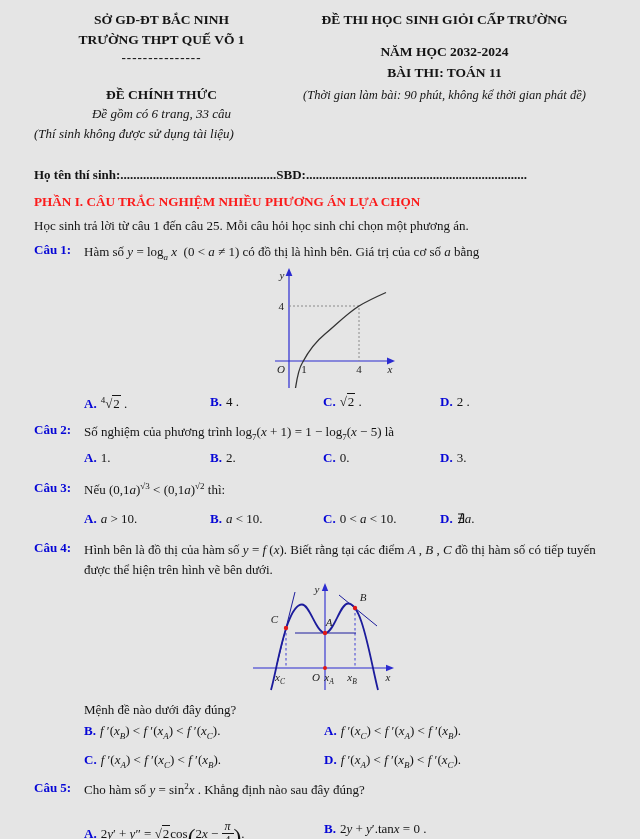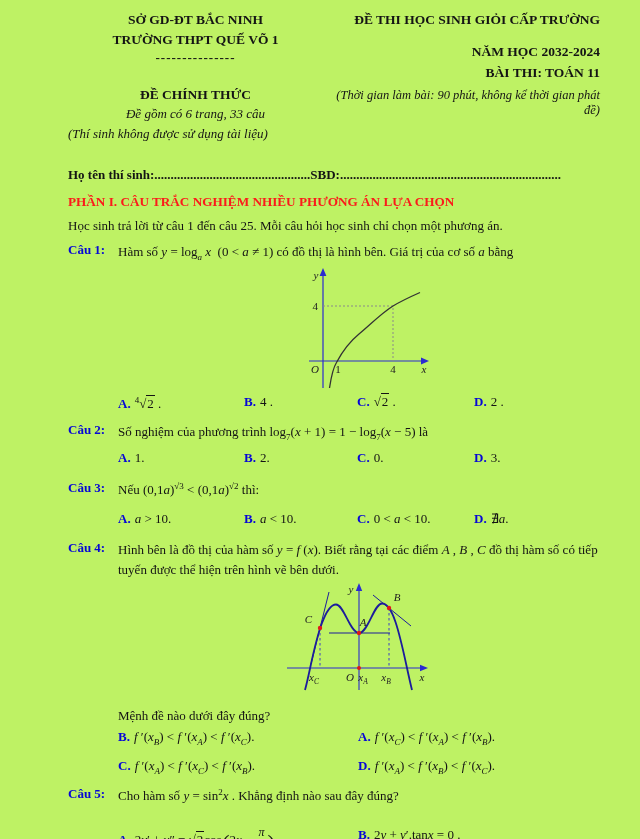--- a/index.html
+++ b/index.html
@@ -3,9 +3,9 @@
 <meta charset="utf-8">
 <style>
   html,body{margin:0;padding:0;background:#fff}
-  .page{width:640px;height:839px;box-sizing:border-box;padding:10px 40px 0 68px;
+  .page{width:640px;height:839px;box-sizing:border-box;padding:10px 40px 0 34px;
         font-family:"Liberation Serif",serif;font-size:13px;color:#141414;
-        position:relative;overflow:hidden;background:#bef264}
+        position:relative;overflow:hidden;background:#e5e5e5}
   
   .header{display:flex}
   .h-left{width:255px;text-align:center}

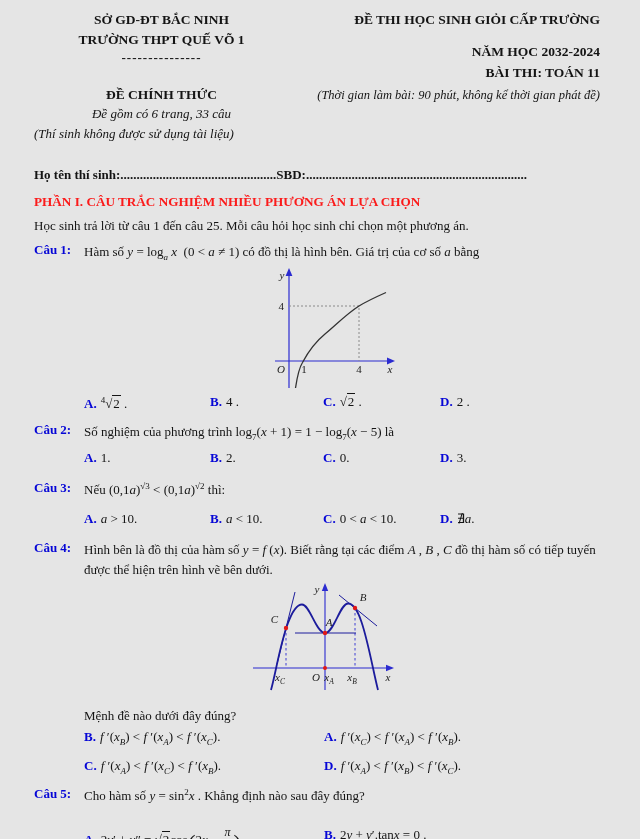--- a/index.html
+++ b/index.html
@@ -13,7 +13,7 @@
   .divider{font-weight:bold;line-height:1.1;letter-spacing:1px}
   .official{font-weight:bold;margin-top:22px;font-size:13.5px}
   .pages{font-style:italic;margin-top:3px}
-  .h-right{flex:1;text-align:right}
+  .h-right{flex:1;text-align:center}
   .h-right .ln{font-weight:bold;font-size:13.5px;line-height:1.5}
   .yr{margin-top:12px}
   .tm{font-style:italic;font-weight:normal;font-size:12.5px;margin-top:5px}

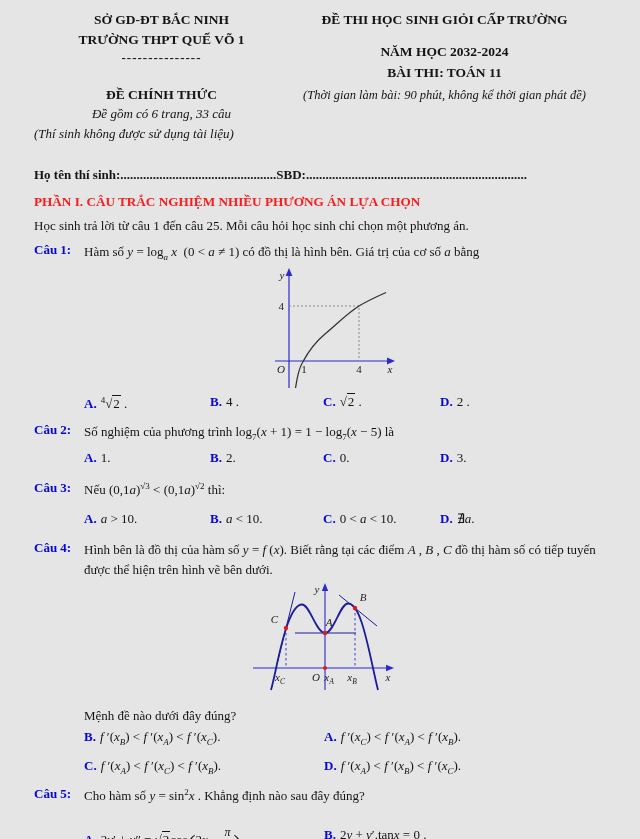--- a/index.html
+++ b/index.html
@@ -25,7 +25,7 @@
   .q{margin-top:8px;display:flex}
   .qlabel{color:#0606d6;font-weight:bold;flex:0 0 50px}
   .qtext{flex:1;line-height:1.55}
-  .subq{padding-left:50px;margin-top:16px}
+  .subq{padding-left:50px;margin-top:10px}
   .opts4{display:grid;grid-template-columns:126px 113px 117px auto;padding-left:50px;margin-top:5px}
   .opts2{display:grid;grid-template-columns:240px auto;padding-left:50px;margin-top:4px;row-gap:8px}
   .ol{color:#0606d6;font-weight:bold;margin-right:4px}

